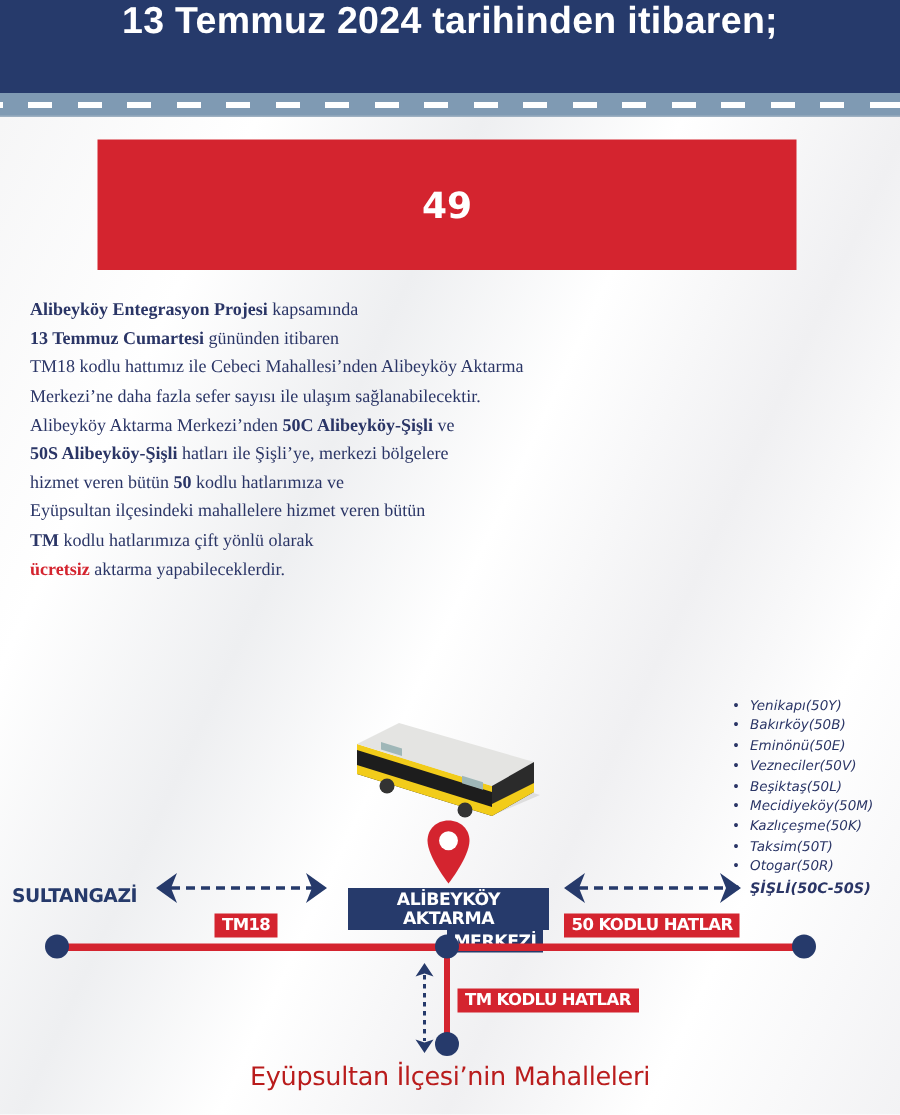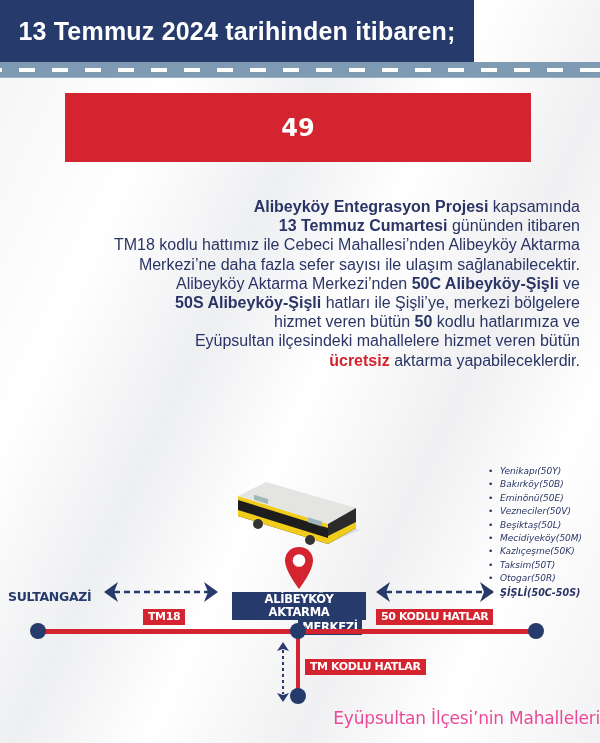--- a/index.html
+++ b/index.html
@@ -11,9 +11,9 @@
     color: #2a3566;
   }
   .header {
-    position: absolute; left: 0; top: 0; width: 474px; height: 62px;
+    position: absolute; left: 0; top: 0; width: 600px; height: 62px;
     background: #263a6b;
-    display: flex; align-items: center; justify-content: center;
+    display: flex; align-items: flex-start; justify-content: center;
   }
   .header-title {
     color: #ffffff; font-size: 25px; font-weight: bold;

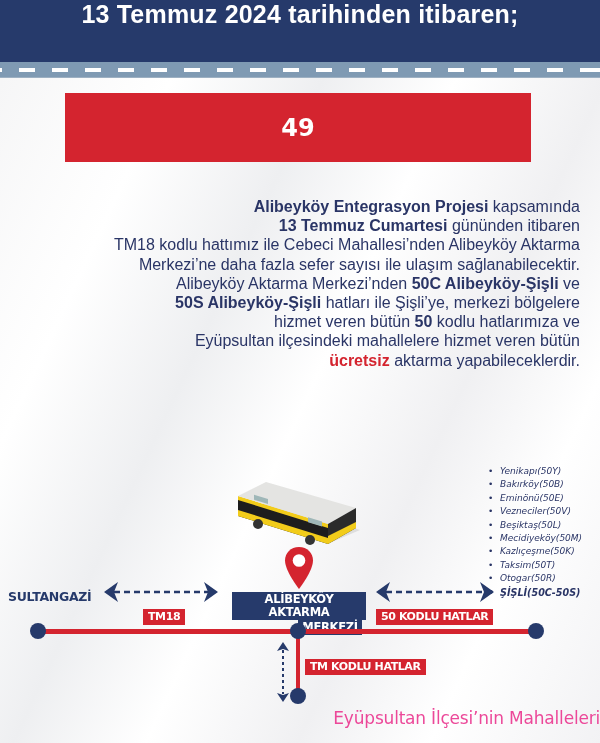--- a/index.html
+++ b/index.html
@@ -27,7 +27,7 @@
     border-bottom: 1px solid #9db0c2;
   }
   .route-box {
-    position: absolute; left: 65px; top: 93px; width: 466px; height: 69px;
+    position: absolute; left: 65px; top: 93px; width: 466px; height: 87px;
     background: #d4242f;
     display: flex; flex-direction: column; align-items: center; justify-content: center;
     color: #fff; font-weight: bold;

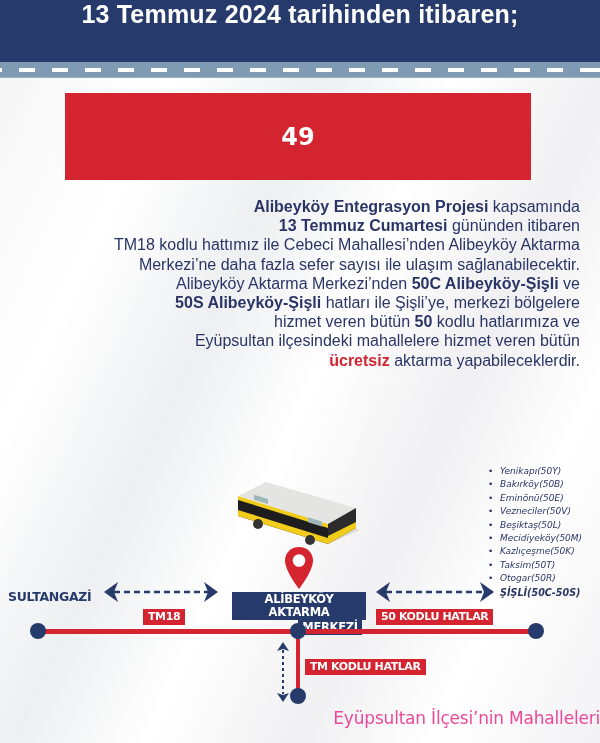--- a/index.html
+++ b/index.html
@@ -37,8 +37,8 @@
 
   .body-text {
     position: absolute; left: 20px; top: 197px; width: 560px;
-    text-align: right; font-family: Liberation Sans, sans-serif;
-    font-size: 16px; line-height: 19.2px; color: #2a3566;
+    text-align: left; font-family: Liberation Serif, serif;
+    font-size: 12px; line-height: 19.2px; color: #2a3566;
   }
   .body-text b { font-weight: bold; }
   .body-text .red { color: #d4242f; font-weight: bold; }

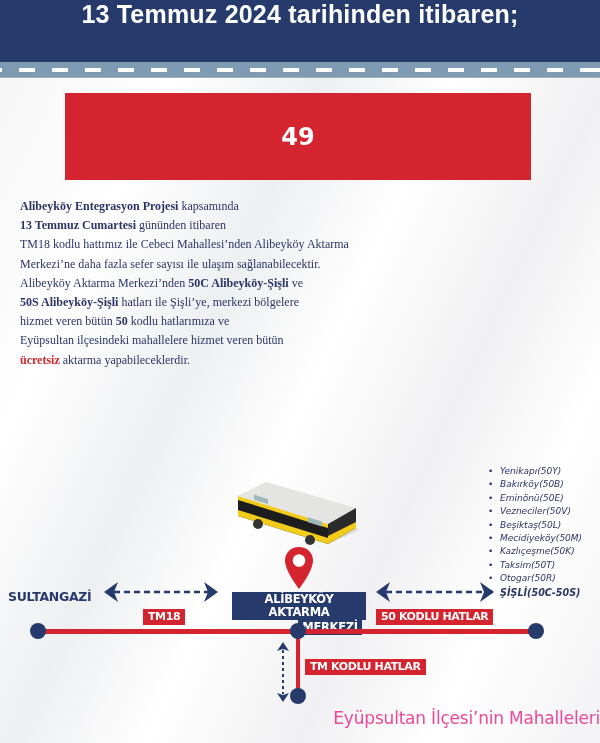--- a/index.html
+++ b/index.html
@@ -100,6 +100,7 @@
   <span class="line"><b>50S Alibeyköy-Şişli</b><span> hatları ile Şişli’ye, merkezi bölgelere</span></span>
   <span class="line"><span>hizmet veren bütün </span><b>50</b><span> kodlu hatlarımıza ve</span></span>
   <span class="line">Eyüpsultan ilçesindeki mahallelere hizmet veren bütün</span>
+  <span class="line"><b>TM</b><span> kodlu hatlarımıza çift yönlü olarak</span></span>
   <span class="line"><span class="red">ücretsiz</span><span> aktarma yapabileceklerdir.</span></span>
 </div>
 

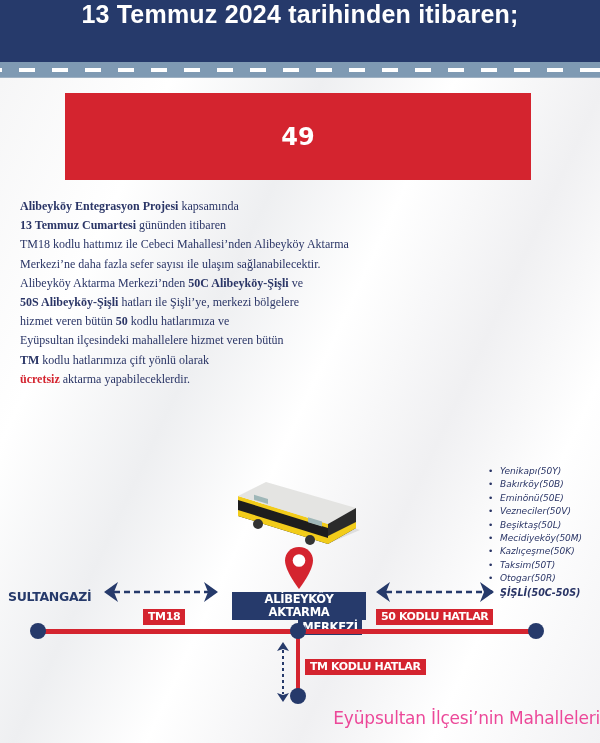--- a/index.html
+++ b/index.html
@@ -75,8 +75,8 @@
   .node { position: absolute; width: 16px; height: 16px; border-radius: 50%; background: #263a6b; }
   .arrow-svg { position: absolute; }
   .footer-text {
-    position: absolute; left: 0; top: 708px; width: 600px; text-align: right;
-    font-family: "DejaVu Sans", sans-serif; font-size: 17px; color: #ec4899; letter-spacing: -0.2px;
+    position: absolute; left: 0; top: 708px; width: 600px; text-align: center;
+    font-family: "DejaVu Sans", sans-serif; font-size: 17px; color: #b91c1c; letter-spacing: -0.2px;
   }
 </style>
 </head>

